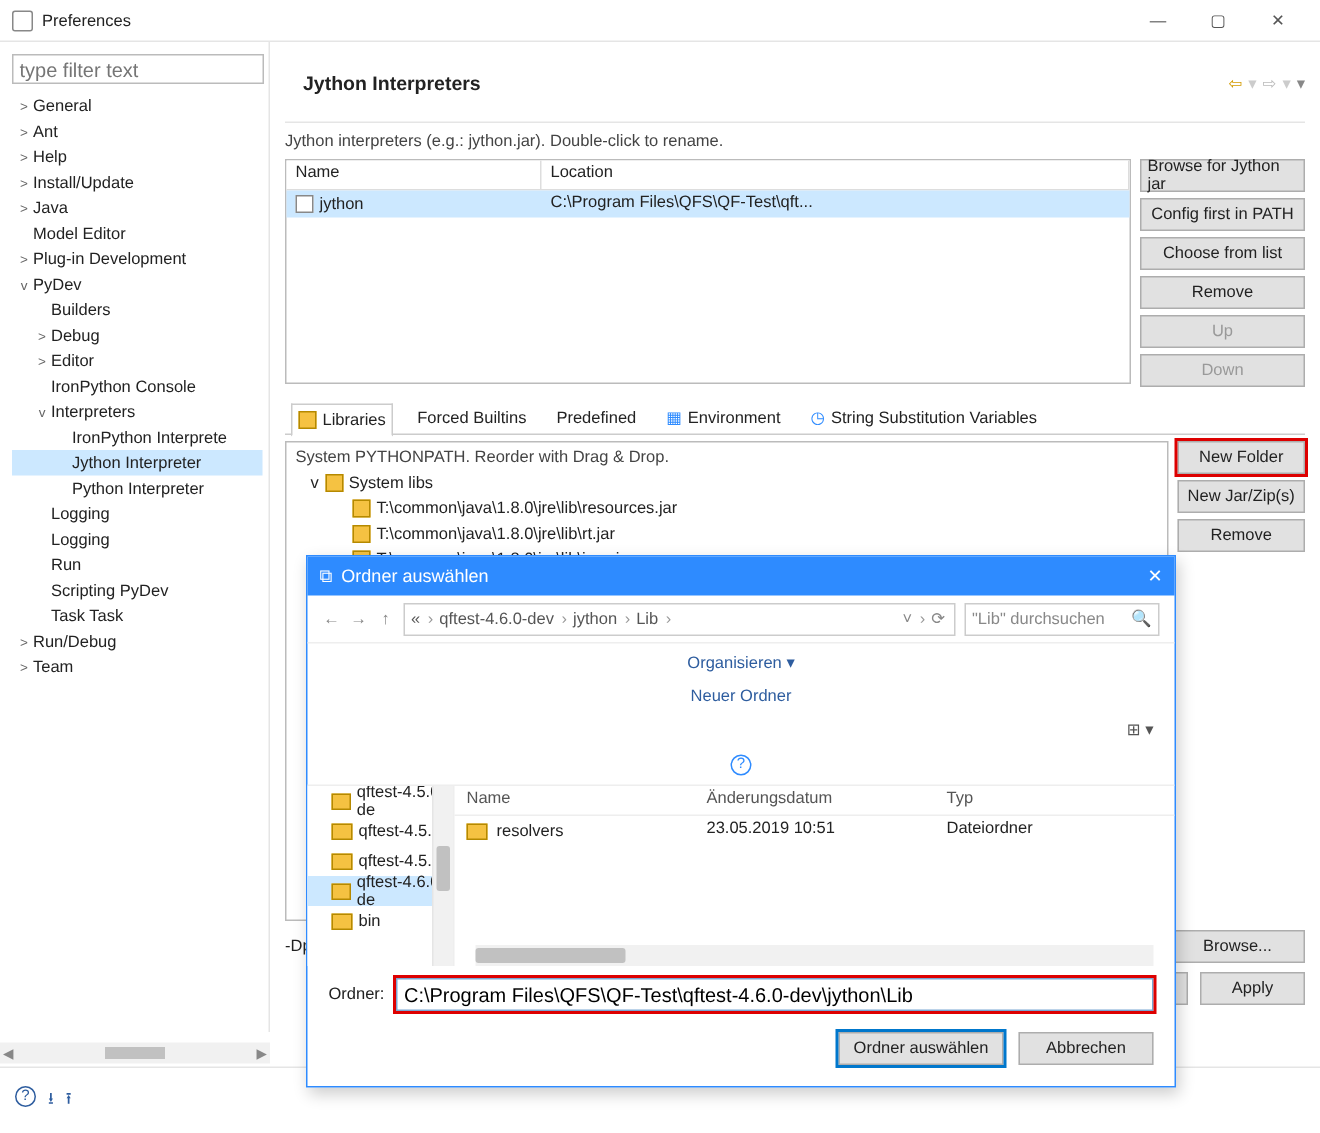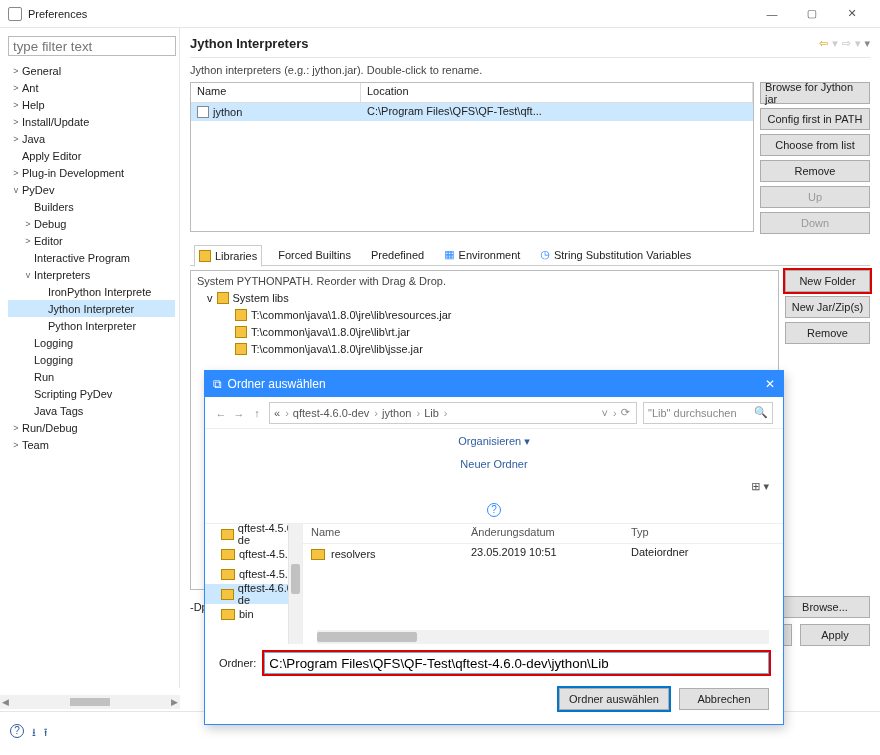--- a/index.html
+++ b/index.html
@@ -20,7 +20,7 @@
   .indent-3 { padding-left: 42px; }
   .main { flex: 1; padding: 4px 10px 4px 10px; background: #fff; position: relative; }
   .page-header { display: flex; align-items: center; border-bottom: 1px solid #e5e5e5; padding: 4px 0 6px 0; }
-  .page-header h1 { font-size: 13px; font-weight: 600; margin: 0; }
+  .page-header h1 { font-size: 13px; font-weight: 600; margin: 12px; }
   .page-header .nav { margin-left: auto; display: flex; gap: 4px; align-items: center; color: #b58900; }
   .hint { color: #444; padding: 6px 0; }
   .interp-row { display: flex; gap: 6px; }

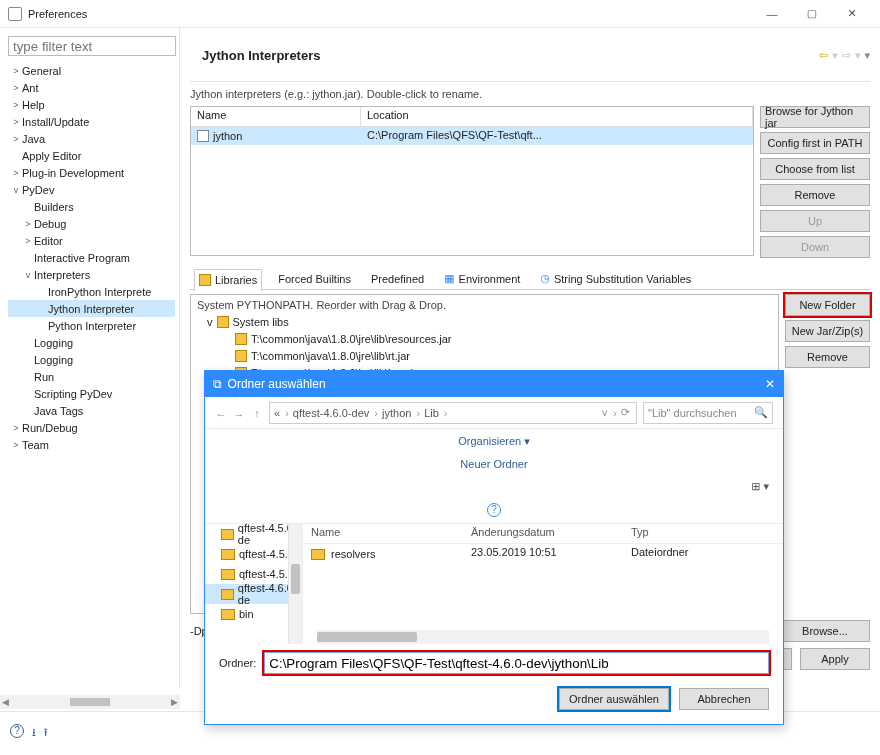--- a/index.html
+++ b/index.html
@@ -124,7 +124,7 @@
         </div>
         <div class="tree-item indent-0">
           <span class="arrow"></span>
-          <span>Apply Editor</span>
+          <span>Model Editor</span>
         </div>
         <div class="tree-item indent-0">
           <span class="arrow">&gt;</span>

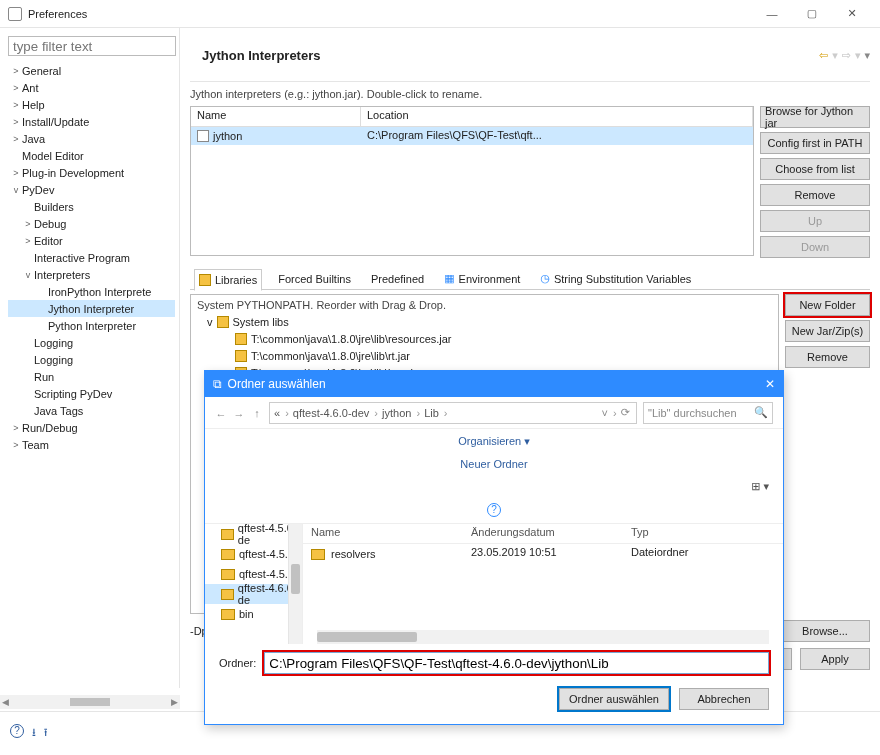--- a/index.html
+++ b/index.html
@@ -148,7 +148,7 @@
         </div>
         <div class="tree-item indent-1">
           <span class="arrow"></span>
-          <span>Interactive Program</span>
+          <span>IronPython Console</span>
         </div>
         <div class="tree-item indent-1">
           <span class="arrow">v</span>

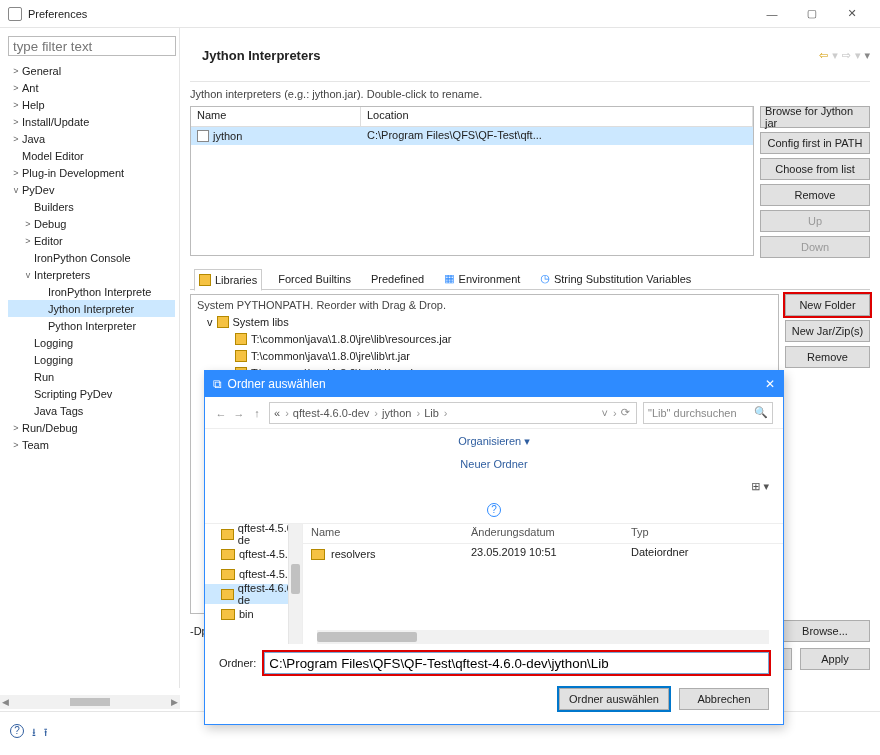--- a/index.html
+++ b/index.html
@@ -184,7 +184,7 @@
         </div>
         <div class="tree-item indent-1">
           <span class="arrow"></span>
-          <span>Java Tags</span>
+          <span>Task Task</span>
         </div>
         <div class="tree-item indent-0">
           <span class="arrow">&gt;</span>

